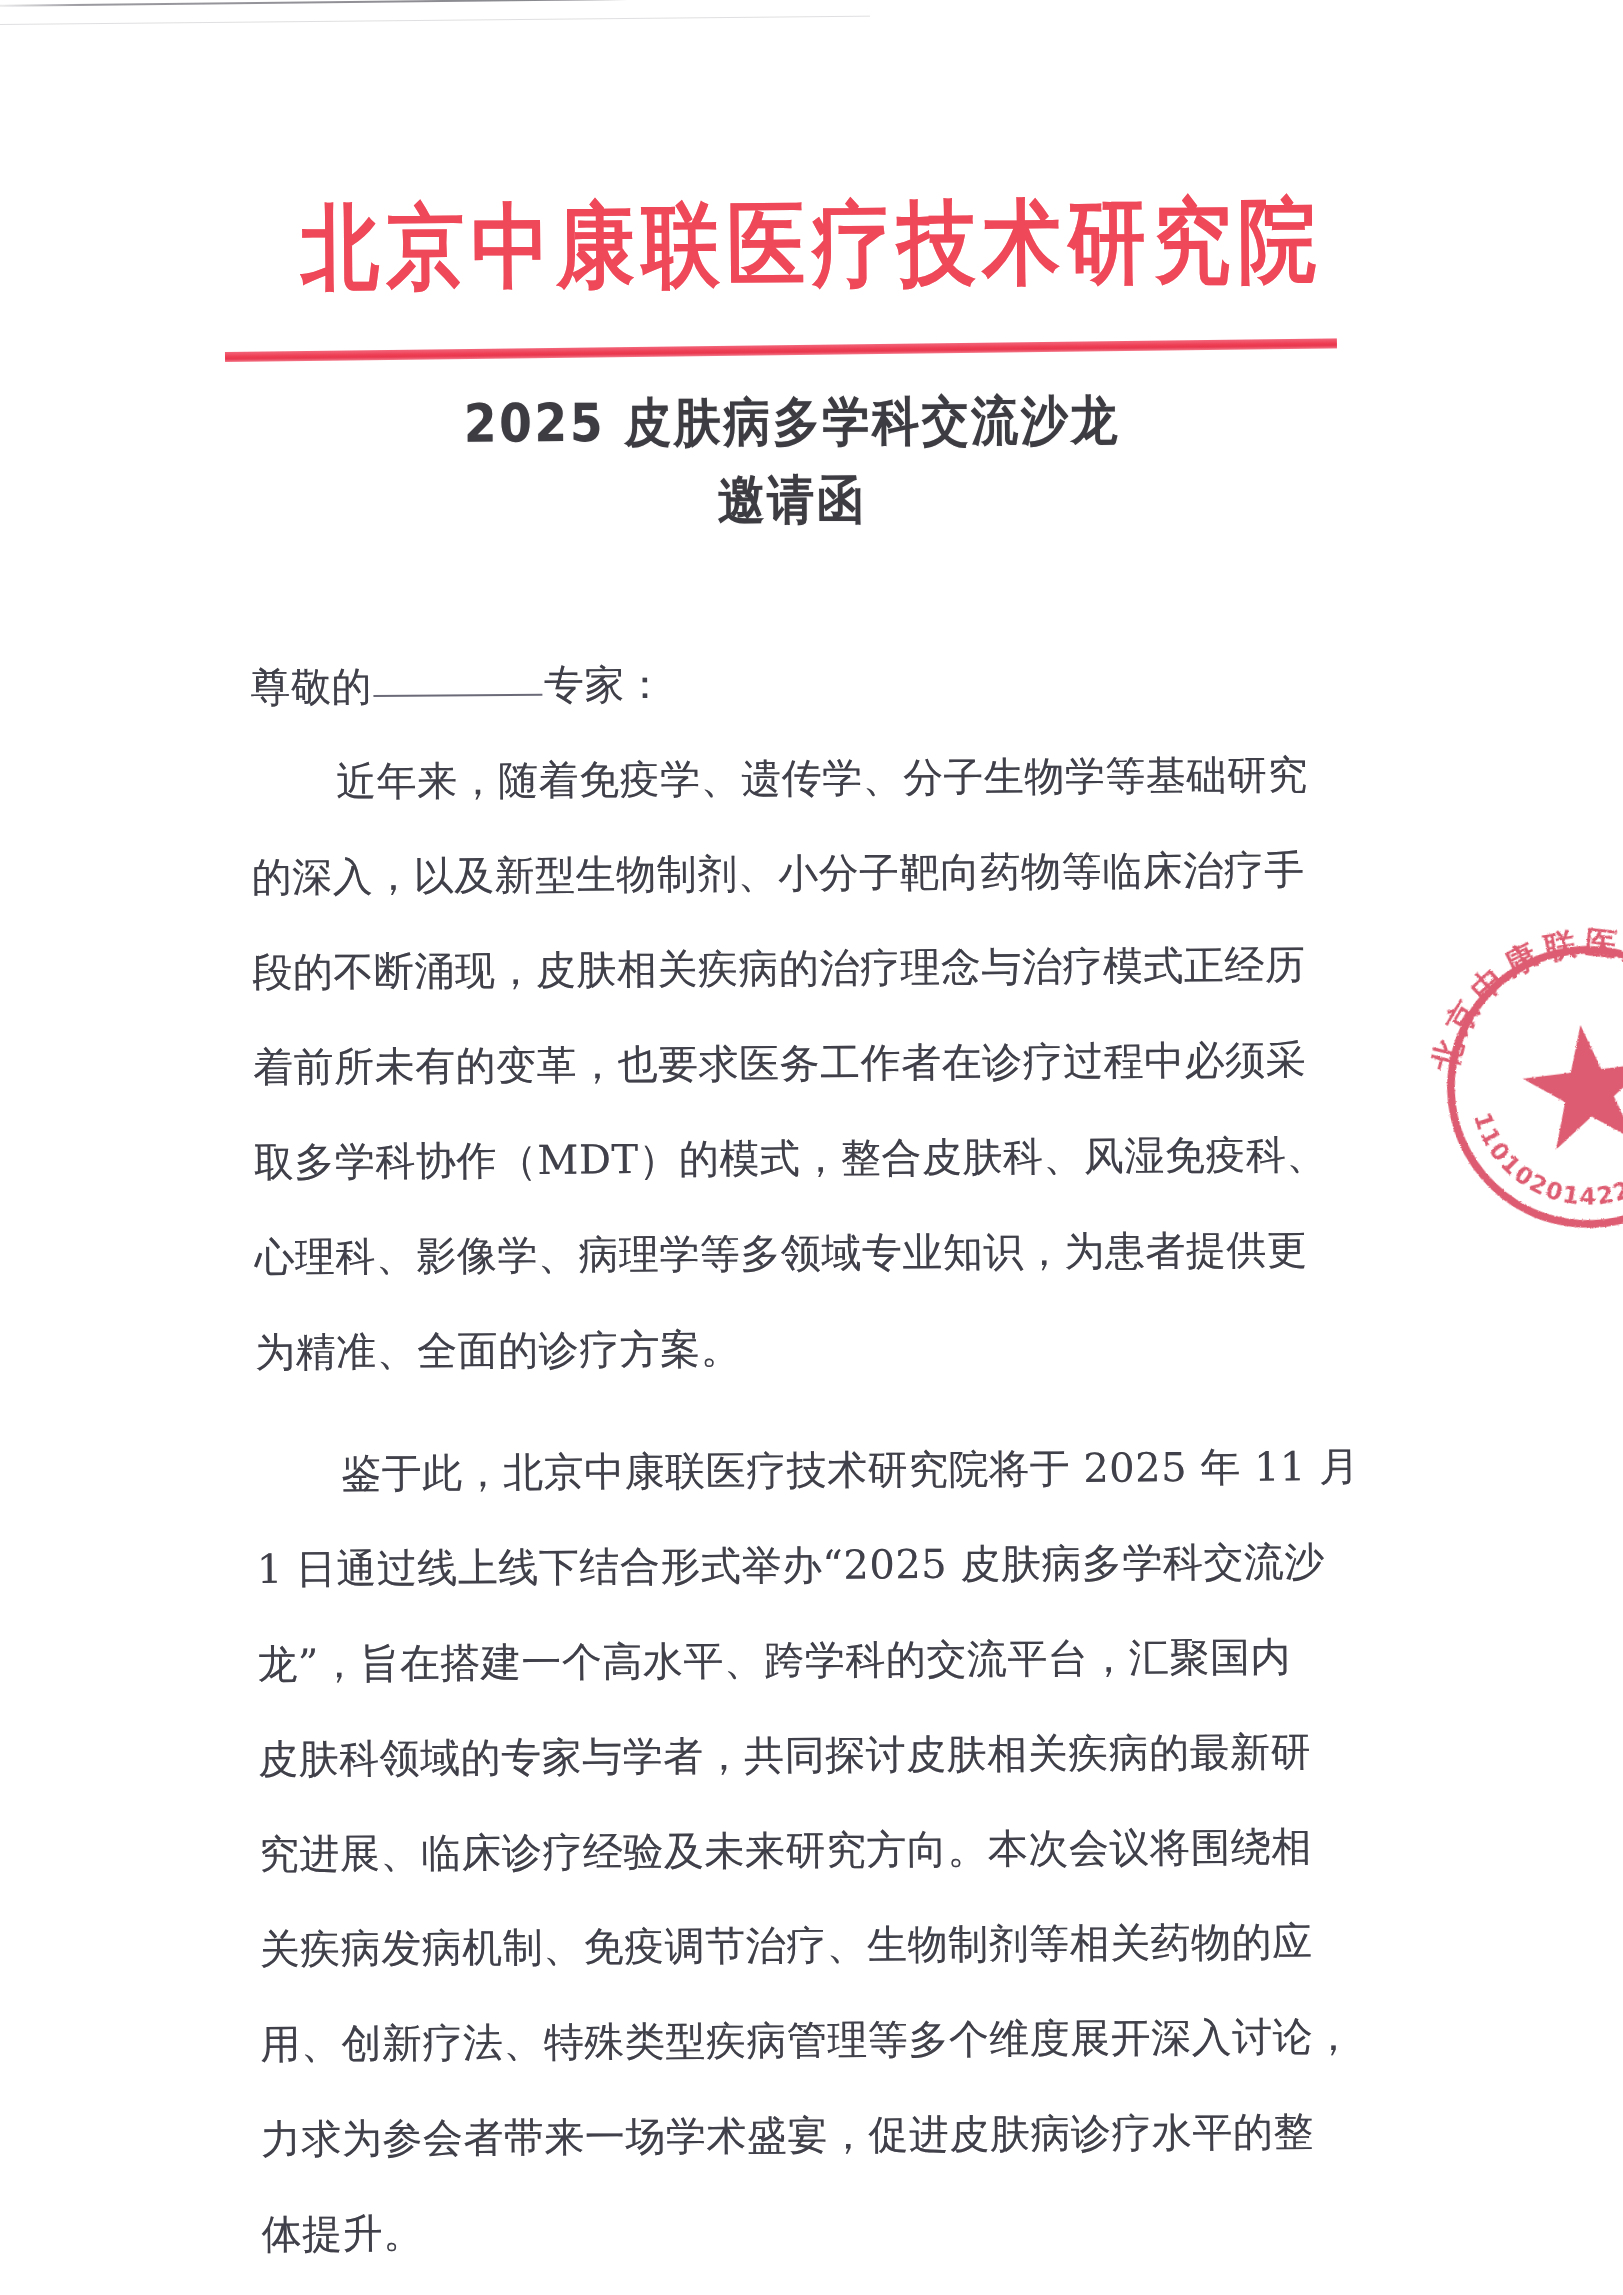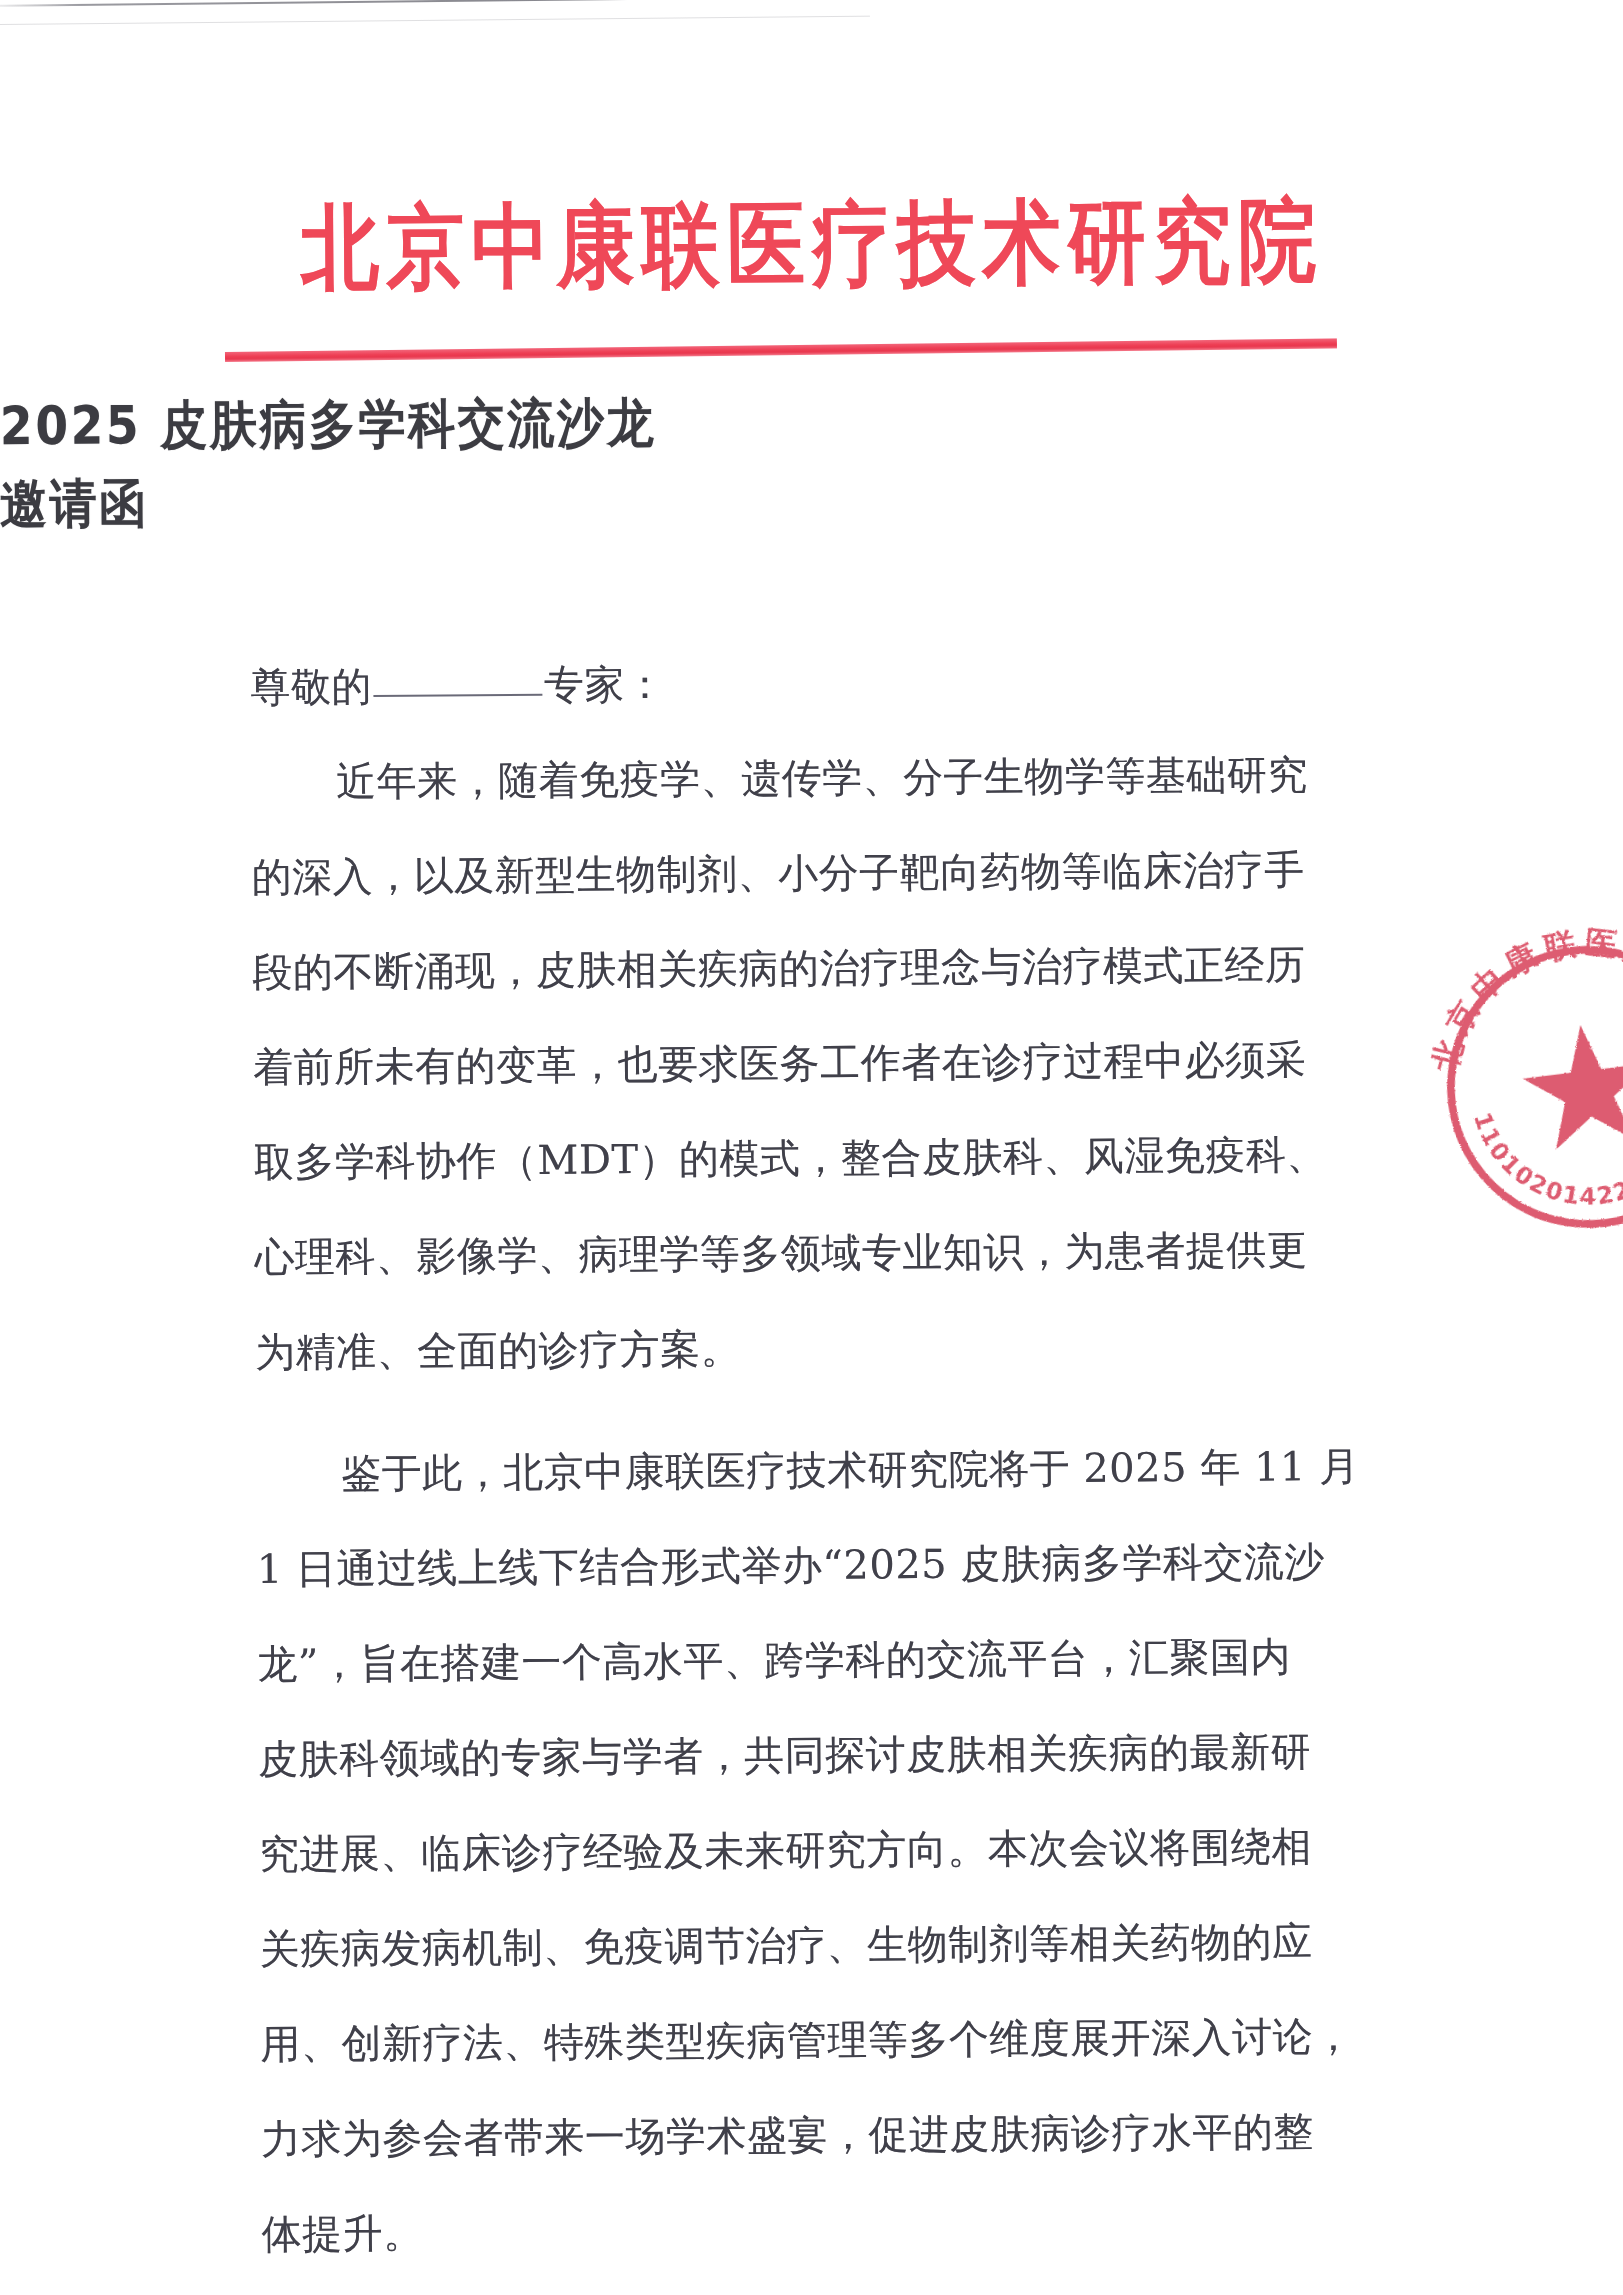--- a/index.html
+++ b/index.html
@@ -89,6 +89,7 @@
     left: 0;
     top: 398px;
     width: 1584px;
+    text-align: center;
   }
   .doc-title {
     font-family: "DejaVu Sans", "Liberation Sans", sans-serif;

